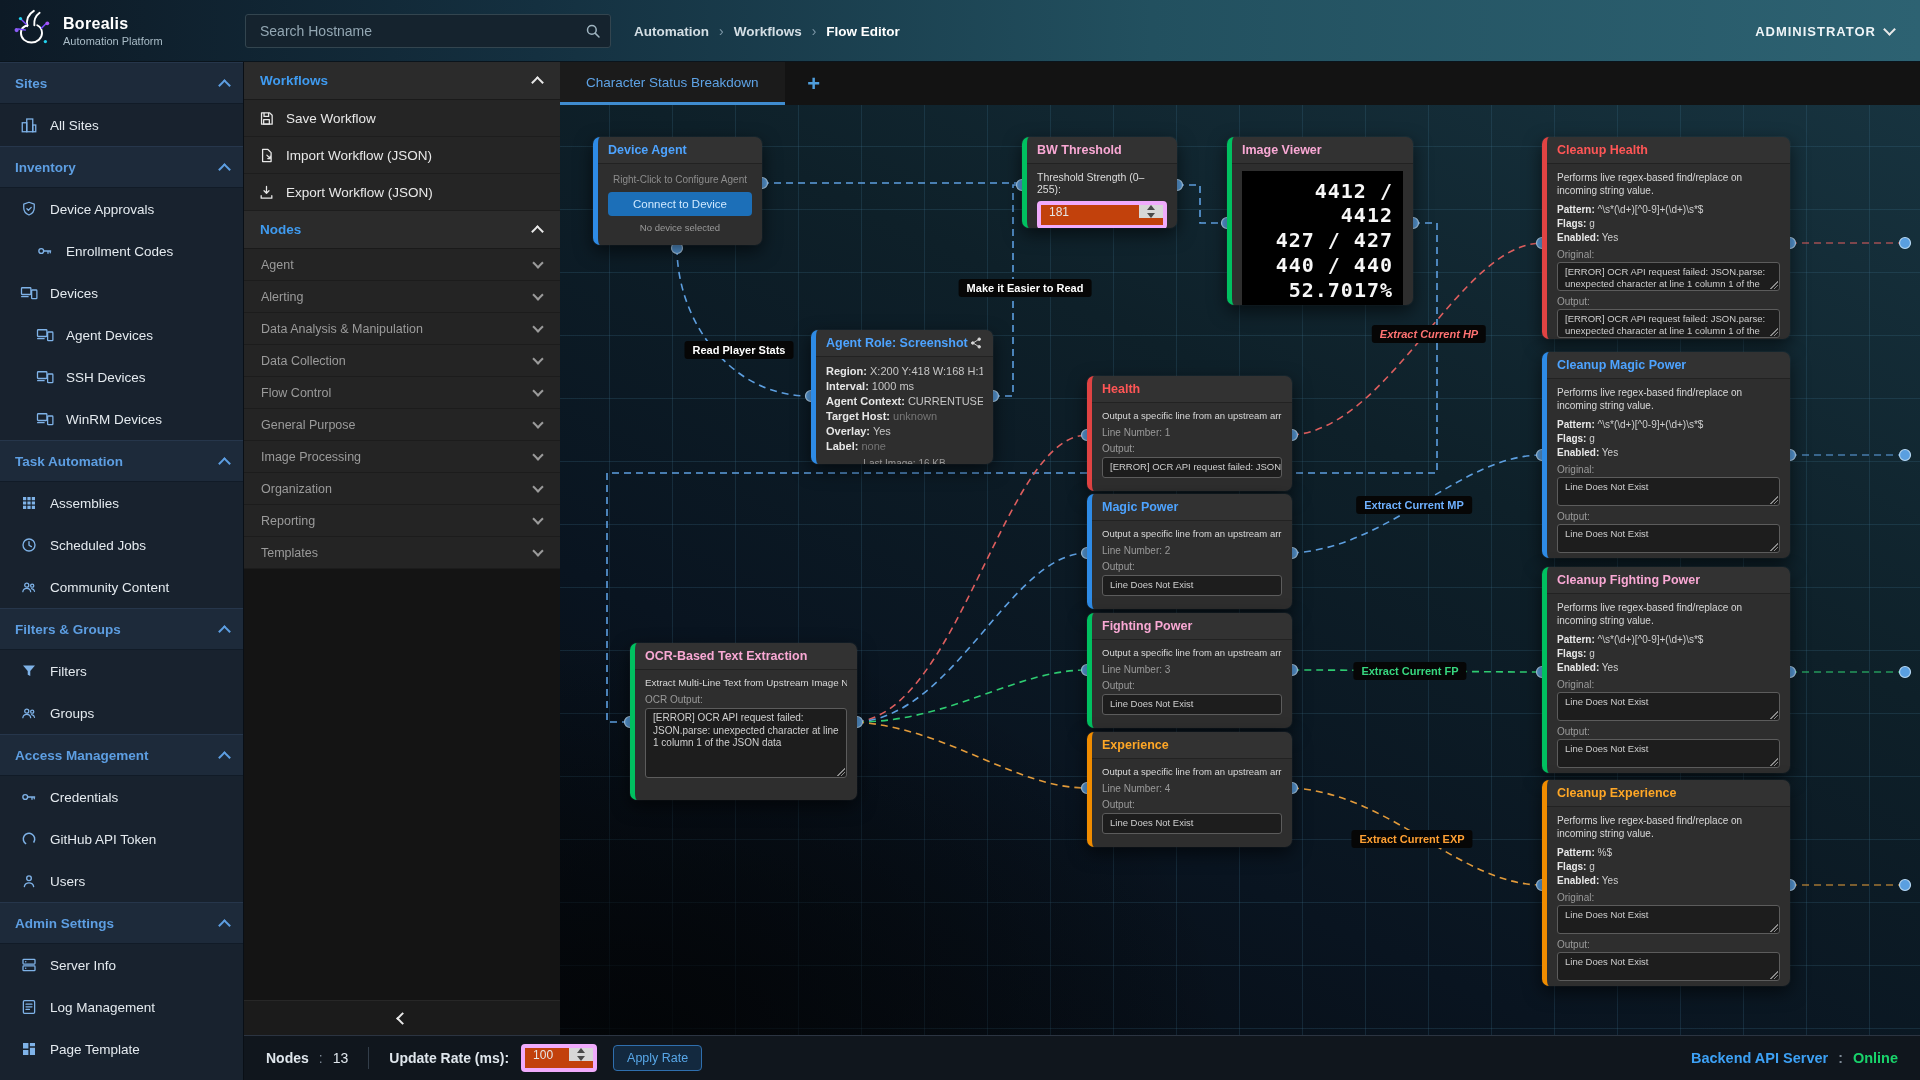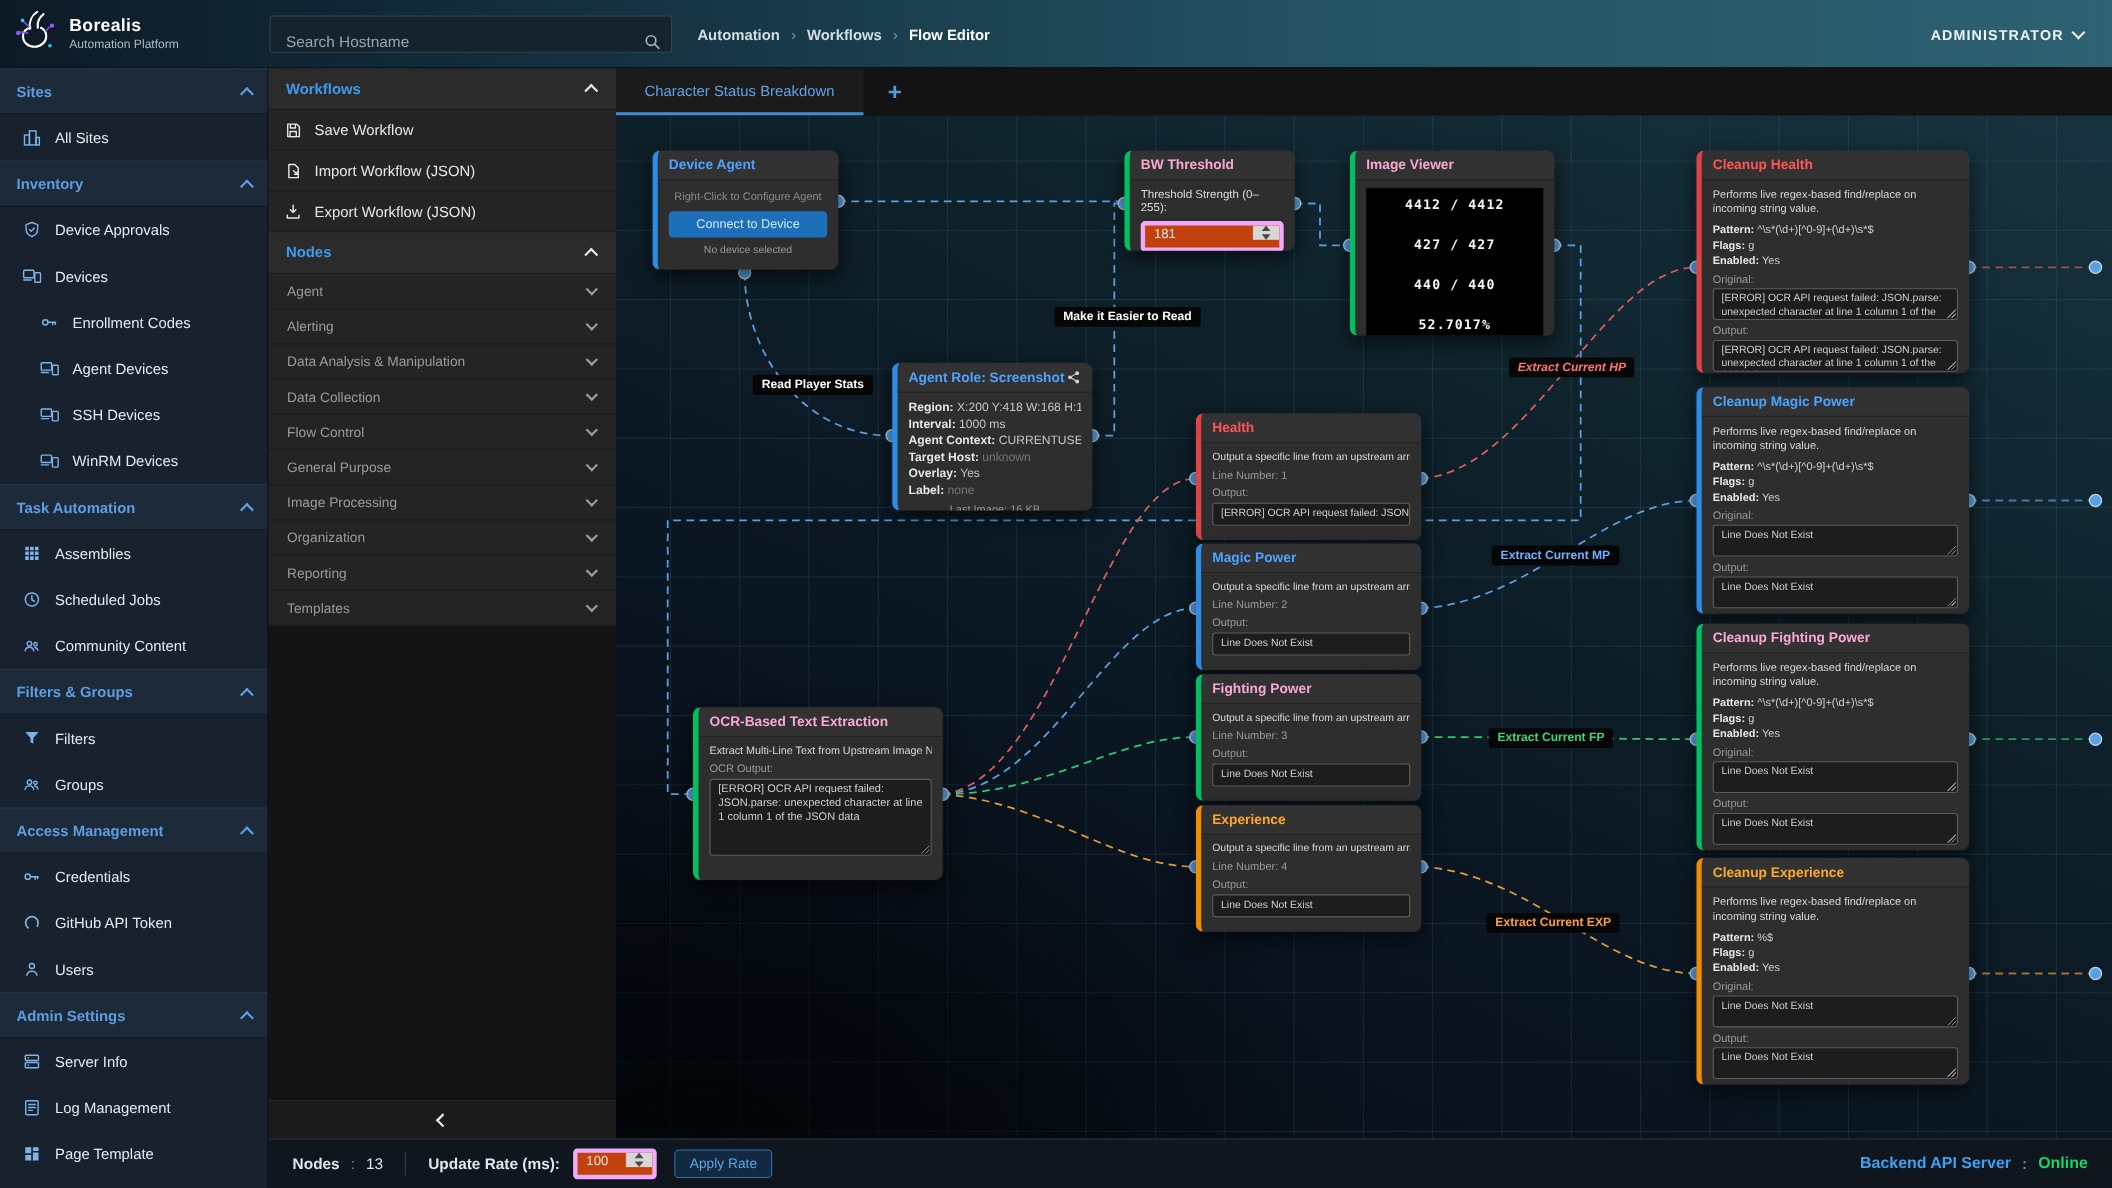--- a/index.html
+++ b/index.html
@@ -15,7 +15,7 @@
   .brand-name{font-size:16px;font-weight:bold;color:#ffffff;letter-spacing:.3px;}
   .brand-sub{font-size:11px;color:#a9bcc7;margin-top:2px;}
   .searchbox{position:absolute;left:245px;top:14px;width:366px;height:34px;background:#15232e;
-    border:1px solid #33454f;border-radius:3px;display:flex;align-items:flex-end;box-sizing:border-box;padding:0 8px 0 12px;}
+    border:1px solid #33454f;border-radius:3px;display:flex;align-items:center;box-sizing:border-box;padding:0 8px 0 12px;}
   .searchbox input{flex:1;background:transparent;border:none;outline:none;color:#d7e3ea;font-size:14px;font-family:"Liberation Sans",sans-serif;}
   .searchbox input::placeholder{color:#93a7b3;}
   .breadcrumb{position:absolute;left:634px;top:0;height:62px;display:flex;align-items:center;gap:10px;font-size:13.5px;}

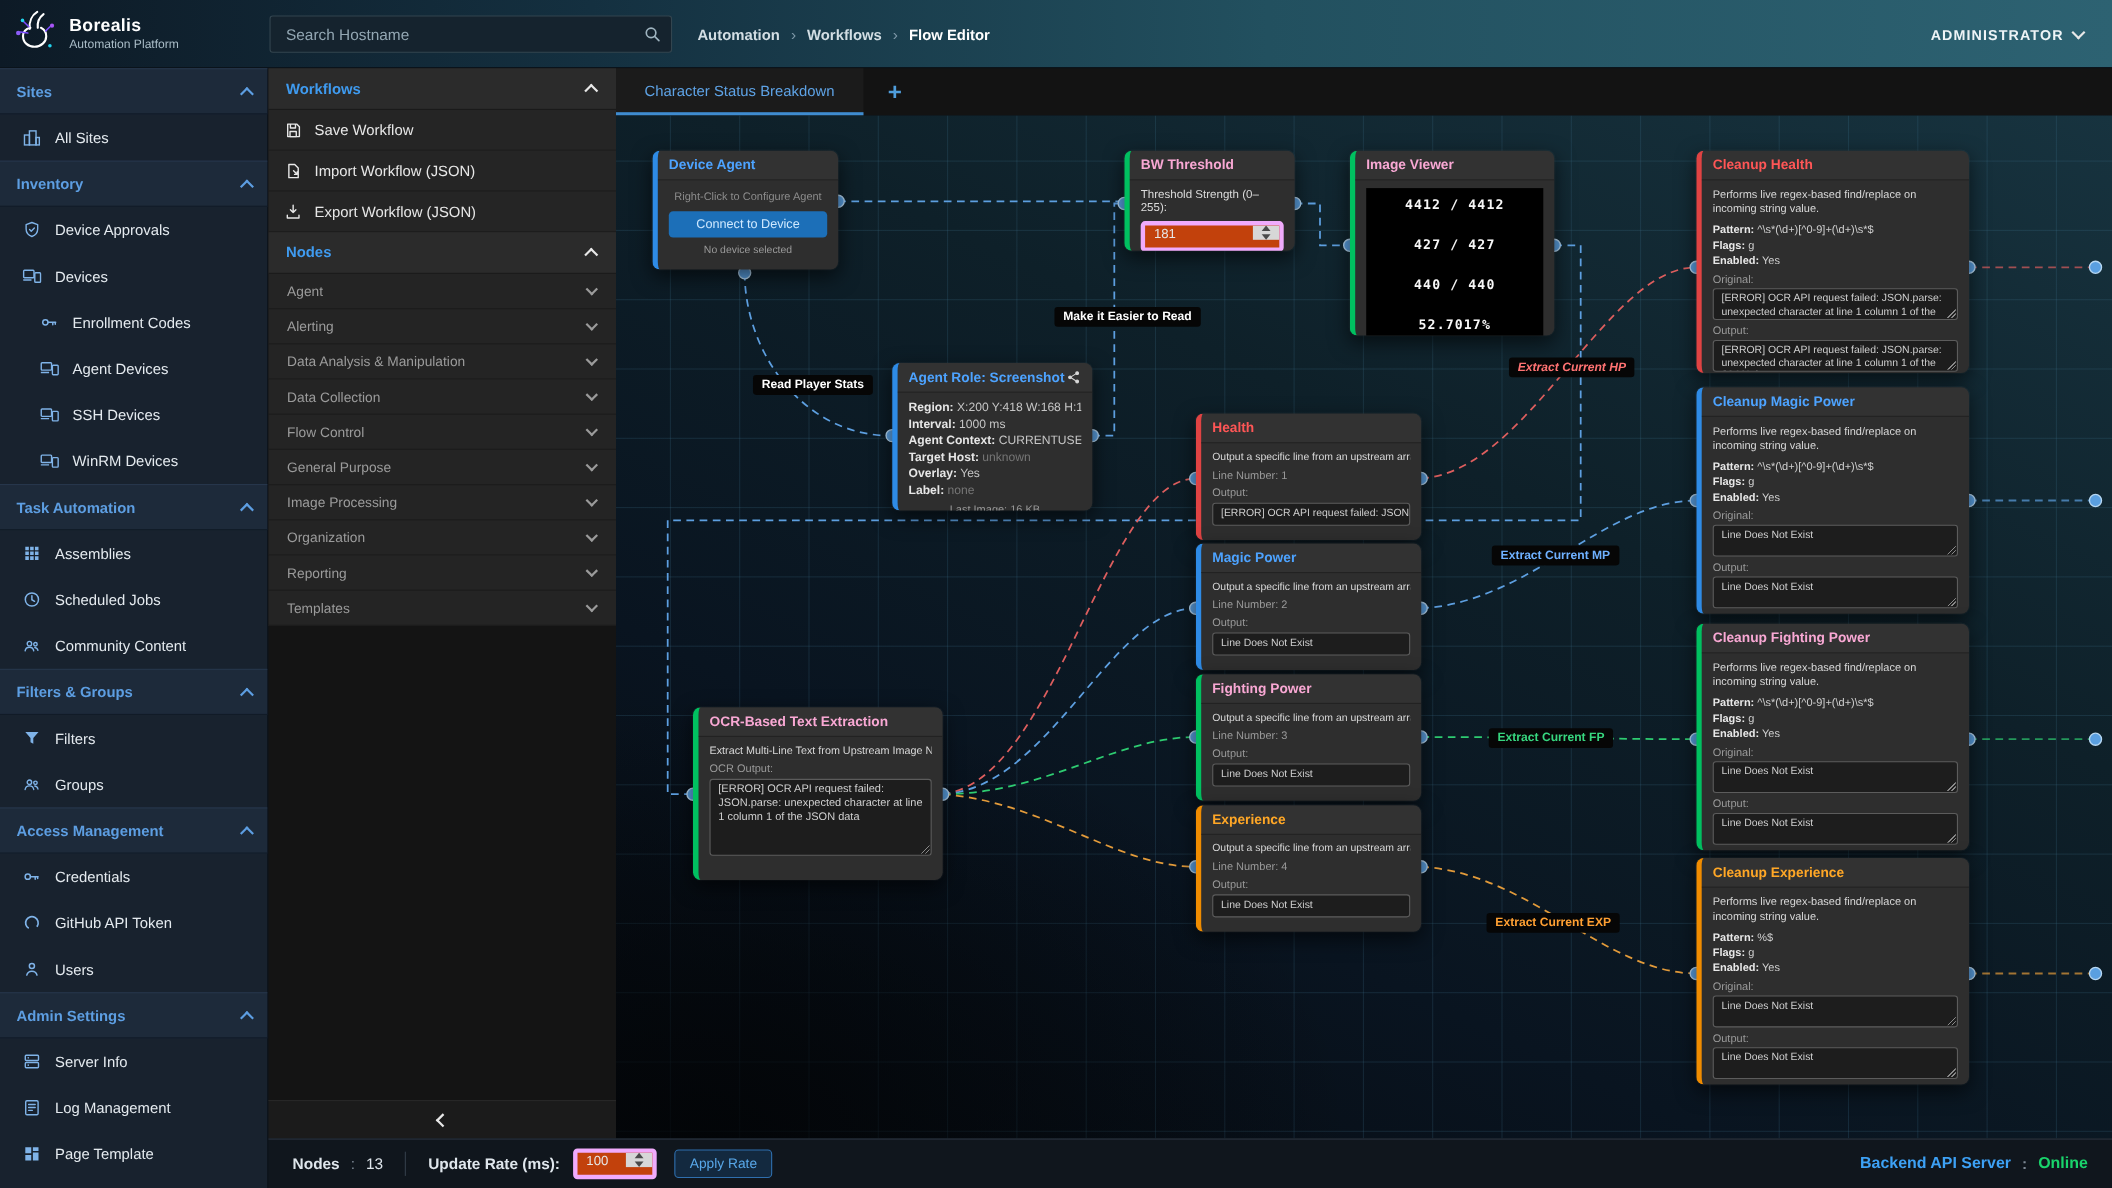--- a/index.html
+++ b/index.html
@@ -100,7 +100,7 @@
 
   .screen{height:139px;background:#000;display:flex;flex-direction:column;justify-content:space-between;
     padding:8px 10px;box-sizing:border-box;text-align:right;
-    font-family:"DejaVu Sans Mono",monospace;font-weight:bold;color:#f7f7f7;font-size:12px;letter-spacing:1px;align-items:center;}
+    font-family:"DejaVu Sans Mono",monospace;font-weight:bold;color:#f7f7f7;font-size:20px;letter-spacing:1px;}
 
   .ss-row{line-height:15px;white-space:nowrap;overflow:hidden;}
   .ss-row b{color:#e6e6e6;}

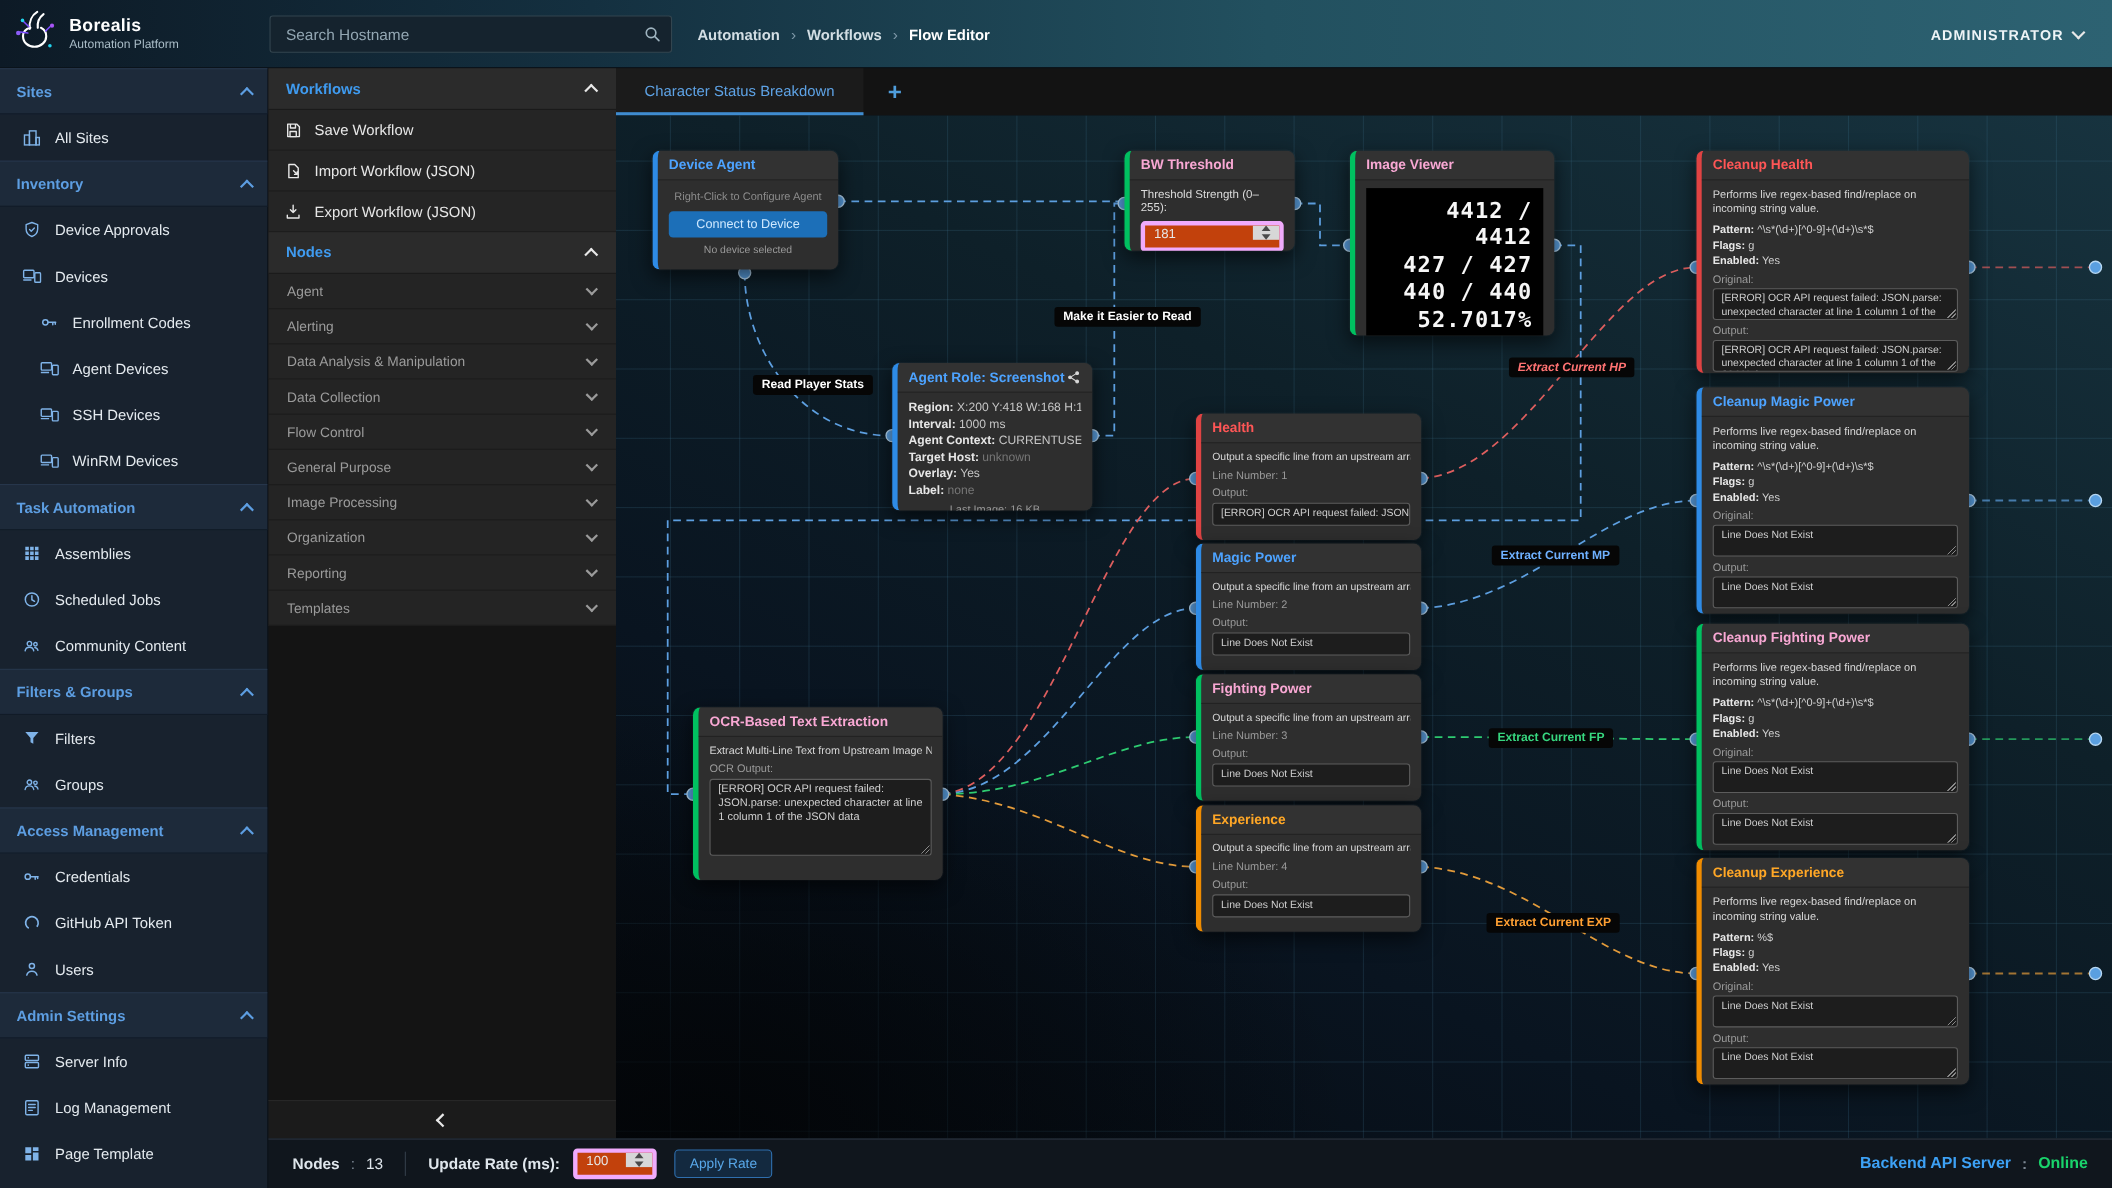--- a/index.html
+++ b/index.html
@@ -209,6 +209,13 @@
         </svg>
       <span>Device Approvals</span>
       </div>
+    <div class="sitem ind">
+      <svg class="ic" width="18" height="18" viewBox="0 0 24 24" fill="none" stroke="#7fb3e8" stroke-width="1.8" stroke-linecap="round">
+          <circle cx="7" cy="12" r="3.2"></circle>
+          <path d="M10.2 12h9.3M16 12v3M19 12v2.3"></path>
+        </svg>
+      <span>Enrollment Codes</span>
+      </div>
     <div class="sitem">
       <svg class="ic" width="18" height="18" viewBox="0 0 24 24" fill="none" stroke="#7fb3e8" stroke-width="1.7">
           <rect x="2" y="5" width="12.5" height="9" rx="1"></rect>
@@ -216,13 +223,6 @@
           <rect x="15.5" y="8" width="7" height="11.5" rx="1"></rect>
         </svg>
       <span>Devices</span>
-      </div>
-    <div class="sitem ind">
-      <svg class="ic" width="18" height="18" viewBox="0 0 24 24" fill="none" stroke="#7fb3e8" stroke-width="1.8" stroke-linecap="round">
-          <circle cx="7" cy="12" r="3.2"></circle>
-          <path d="M10.2 12h9.3M16 12v3M19 12v2.3"></path>
-        </svg>
-      <span>Enrollment Codes</span>
       </div>
     <div class="sitem ind">
       <svg class="ic" width="18" height="18" viewBox="0 0 24 24" fill="none" stroke="#7fb3e8" stroke-width="1.7">

